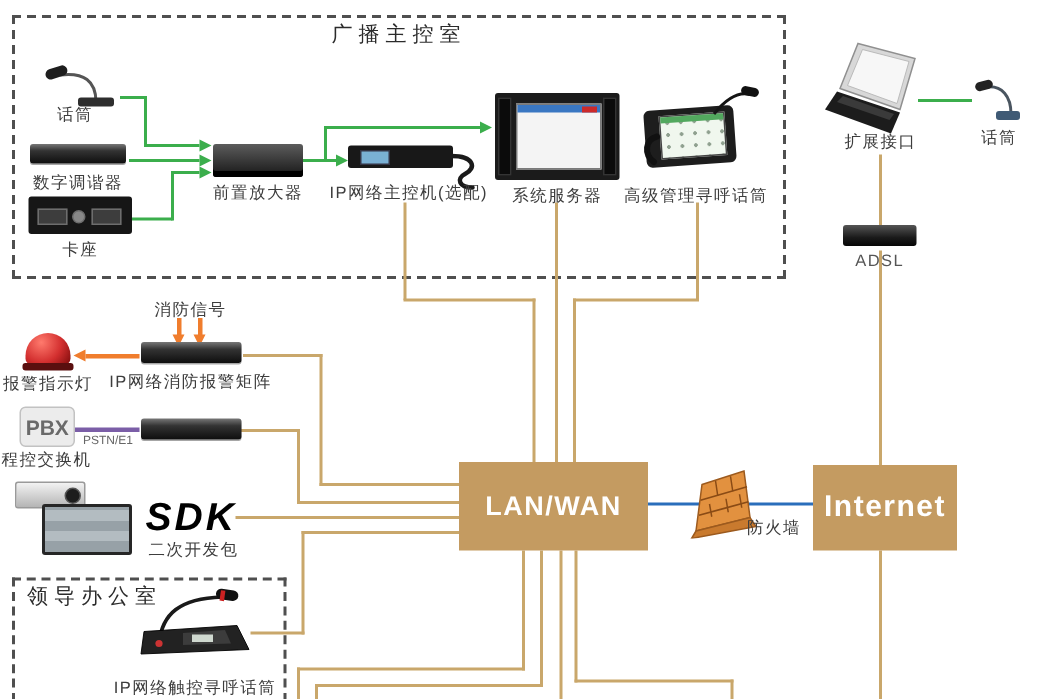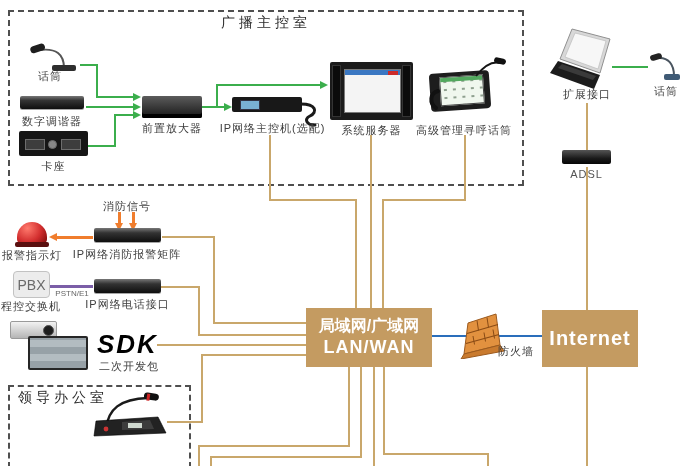--- a/index.html
+++ b/index.html
@@ -56,7 +56,7 @@
   .beacon-base{position:absolute;background:#5a0f0f;border-radius:2px}
   
   .pbx{position:absolute;background:#ececec;border:1px solid #c2c2c2;border-radius:4px;
-       display:flex;align-items:center;justify-content:center;font-weight:normal;font-size:14px;color:#6a6a6a}
+       display:flex;align-items:center;justify-content:center;font-weight:bold;font-size:14px;color:#6a6a6a}
   
   .cam{position:absolute;background:linear-gradient(180deg,#f2f2f2,#b5b5b5);border:1px solid #9a9a9a;border-radius:2px}
   .cam .lens{position:absolute;right:2px;top:3px;width:9px;height:9px;border-radius:50%;background:#1d1d1d;border:1px solid #555}

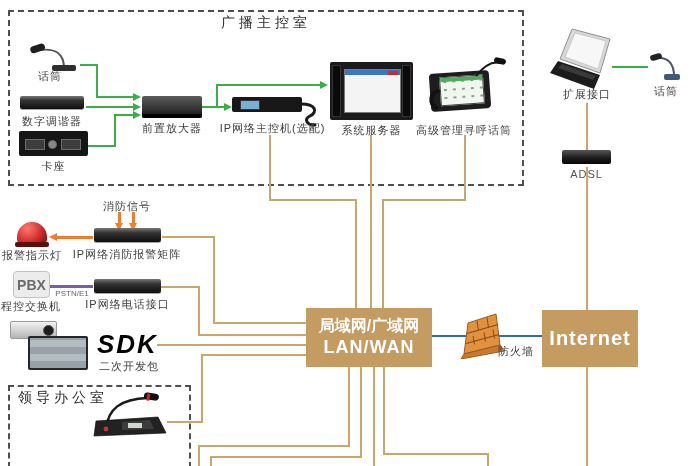--- a/index.html
+++ b/index.html
@@ -240,7 +240,6 @@
   <div class="lbl sm" style="left:52px;top:289px;width:40px">PSTN/E1</div>
 
   <div class="rack" style="left:94px;top:279px;width:67px;height:14px"></div>
-  <div class="lbl" style="left:80px;top:297px;width:95px">IP网络电话接口</div>
 
   <div class="cam" style="left:10px;top:321px;width:45px;height:16px">
     <div class="lens"></div>

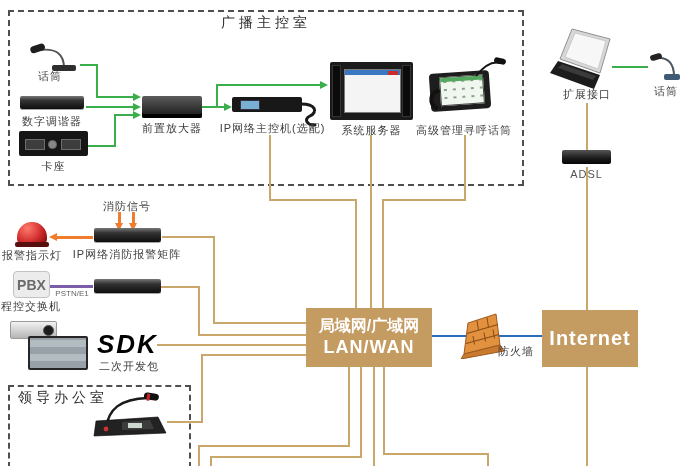--- a/index.html
+++ b/index.html
@@ -143,7 +143,6 @@
   <i class="ar ol" style="left:49px;top:233px"></i>
 
   <div class="node" style="left:306px;top:308px;width:126px;height:59px">
-    <span class="l1">局域网/广域网</span>
     <span class="l2">LAN/WAN</span>
   </div>
   <div class="node" style="left:542px;top:310px;width:96px;height:57px">

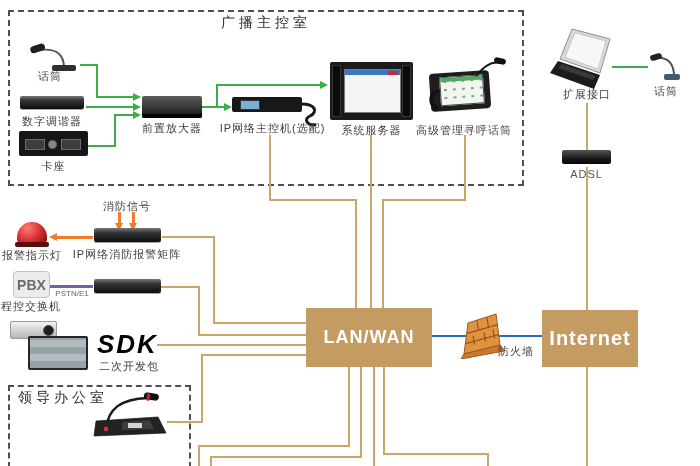--- a/index.html
+++ b/index.html
@@ -259,6 +259,7 @@
     <rect x="36" y="32" width="14" height="5" fill="#cfd8cf"></rect>
     <circle cx="14" cy="38" r="2.4" fill="#c33"></circle>
   </svg>
+  <div class="lbl" style="left:60px;top:451px;width:140px">IP网络触控寻呼话筒</div>
 
 </div>
 

